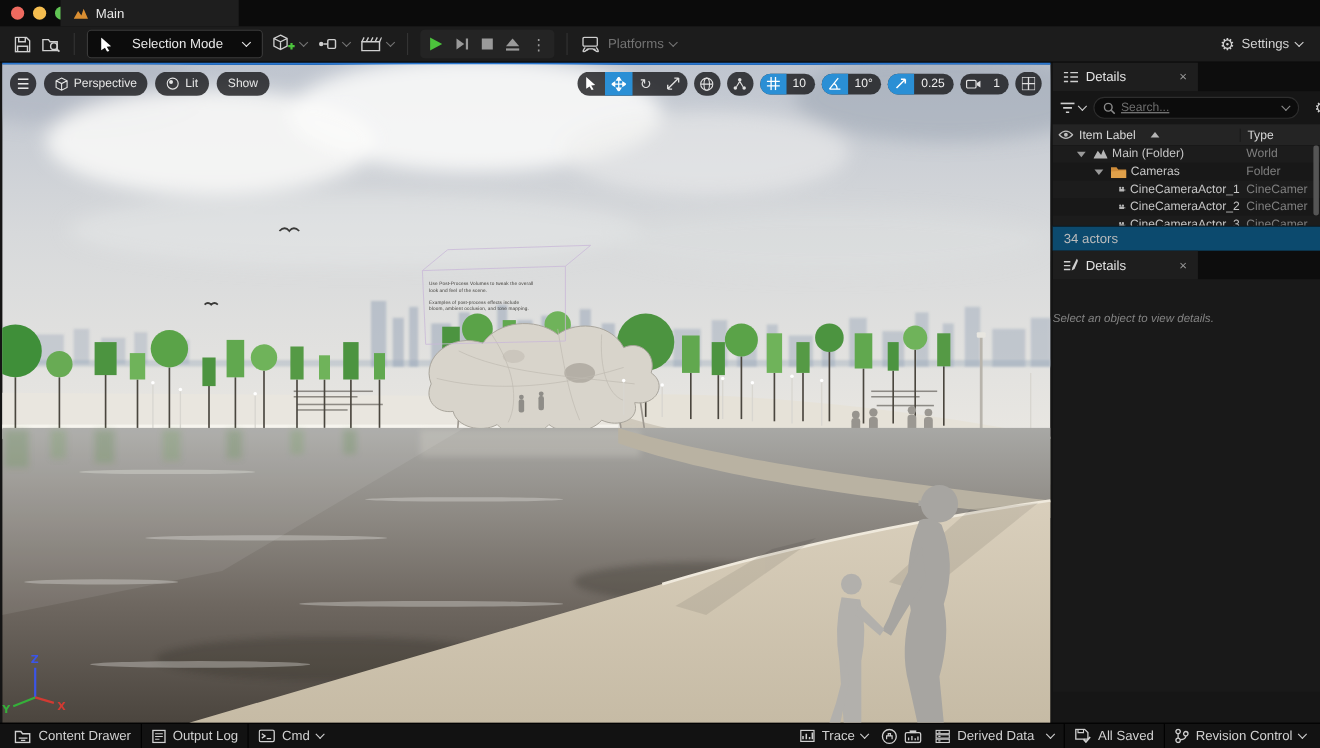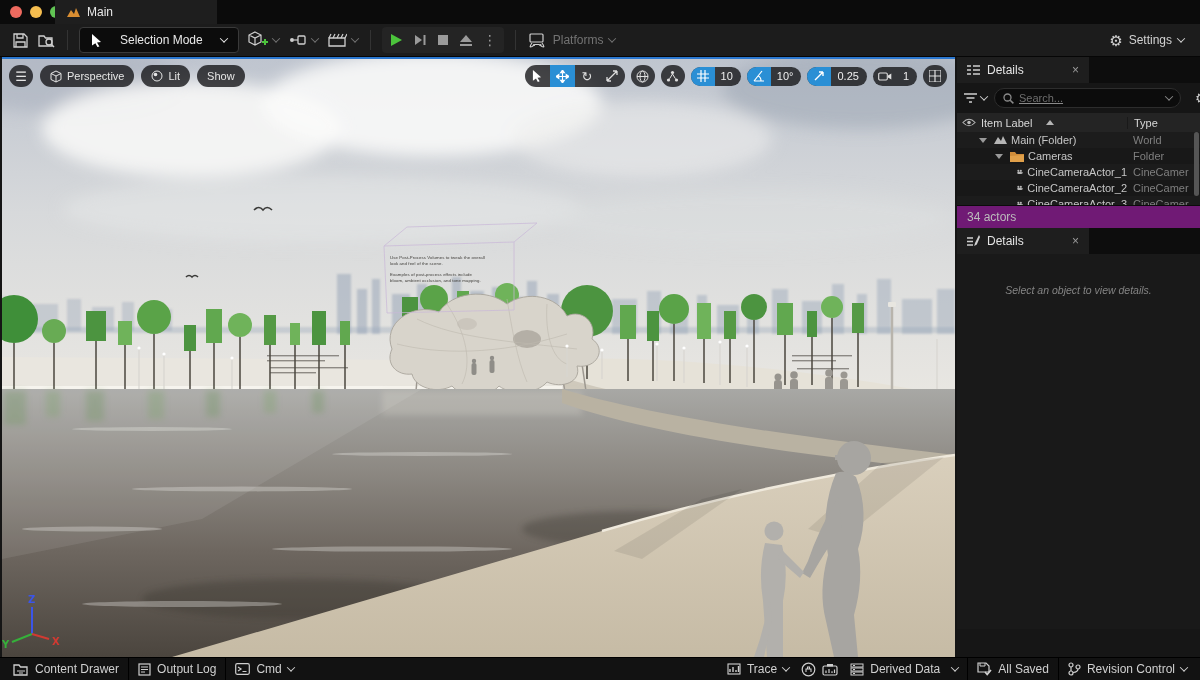--- a/index.html
+++ b/index.html
@@ -75,7 +75,7 @@
   .exp { width:0; height:0; border-left:4px solid transparent; border-right:4px solid transparent;
          border-top:5px solid #9a9a9a; margin-right:3px; flex:none; }
   .oscroll { position:absolute; right:1px; top:0; width:5px; height:64px; background:#555; border-radius:3px; }
-  .ofooter { height:23px; background:#701a75; border-top:1px solid #0c0c0c; display:flex;
+  .ofooter { height:23px; background:#0c4a6e; border-top:1px solid #0c0c0c; display:flex;
              align-items:center; padding:0 10px; color:#bcbcbc; }
   .detailsbody { height:375px; background:#191919; display:flex; justify-content:center; }
   .detailsbody span { margin-top:30px; font-style:italic; font-size:10.5px; color:#848484; }

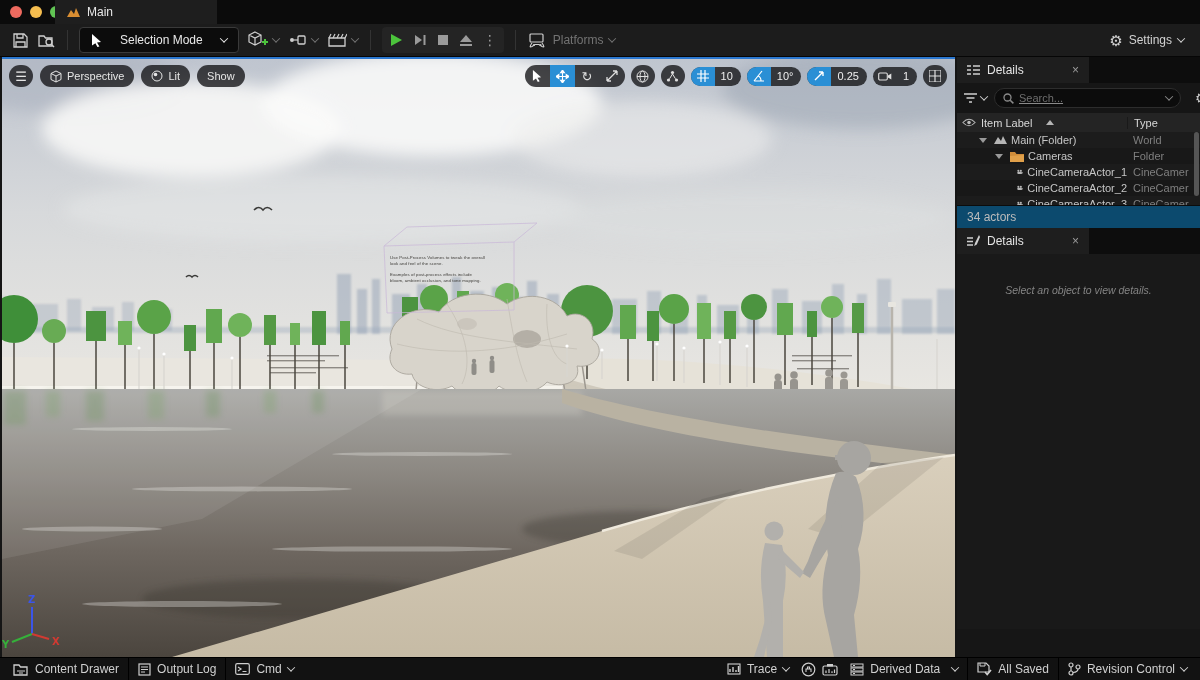--- a/index.html
+++ b/index.html
@@ -77,7 +77,7 @@
   .oscroll { position:absolute; right:1px; top:0; width:5px; height:64px; background:#555; border-radius:3px; }
   .ofooter { height:23px; background:#0c4a6e; border-top:1px solid #0c0c0c; display:flex;
              align-items:center; padding:0 10px; color:#bcbcbc; }
-  .detailsbody { height:375px; background:#191919; display:flex; justify-content:center; }
+  .detailsbody { height:375px; background:#191919; display:flex; }
   .detailsbody span { margin-top:30px; font-style:italic; font-size:10.5px; color:#848484; }
 
   

